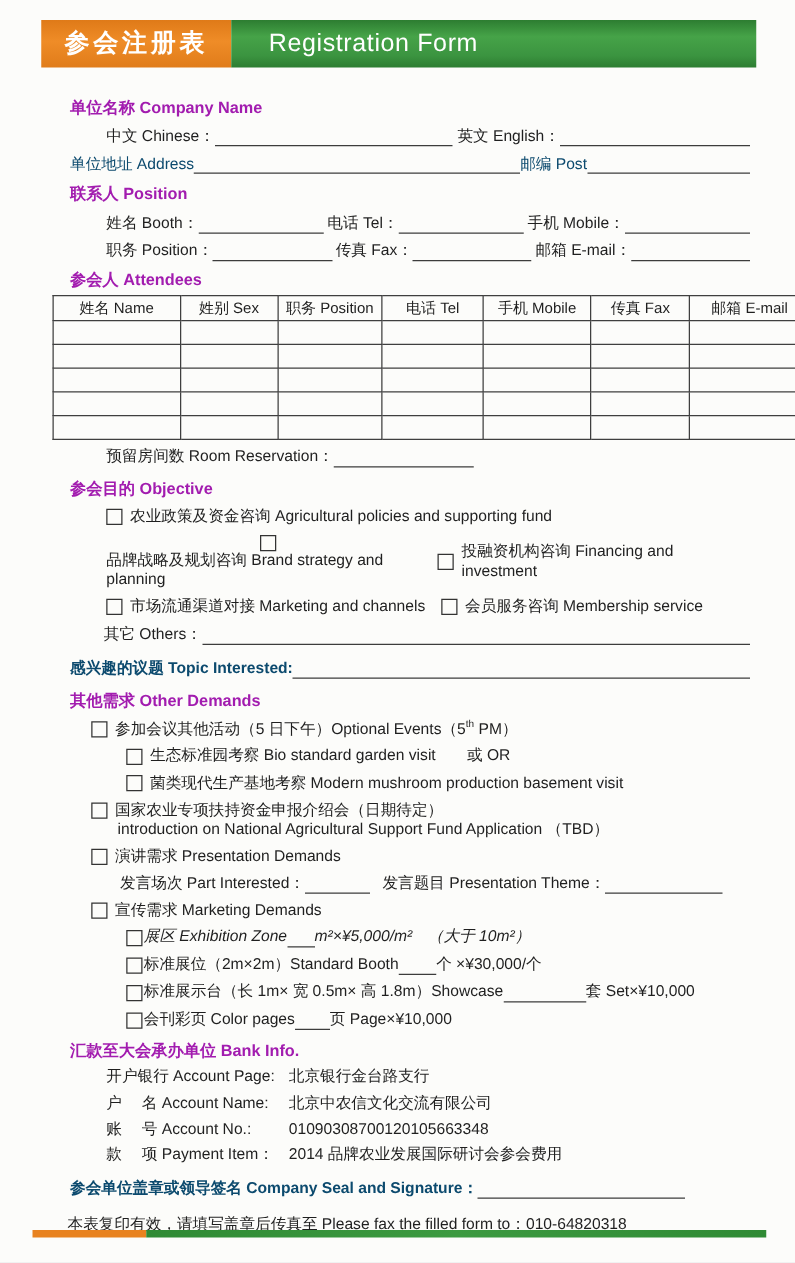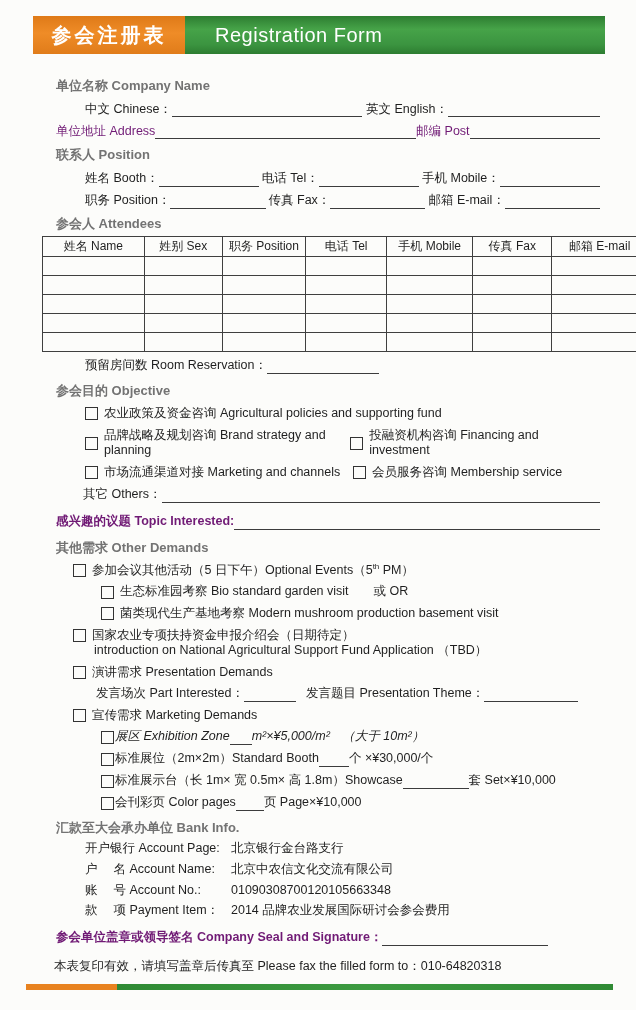--- a/index.html
+++ b/index.html
@@ -23,7 +23,7 @@
   }
   
   .content{padding:0 36px 0 42px;}
-  .sec{color:#737373;font-size:13px;font-weight:600;margin:0 0 0 14px;}
+  .sec{color:#a21caf;font-size:13px;font-weight:600;margin:0 0 0 14px;}
   .frow{display:flex;align-items:flex-end;}
   .blank{display:inline-block;border-bottom:1px solid #3c3c3c;height:15px;align-self:flex-end;}
   .lbl{white-space:nowrap;}

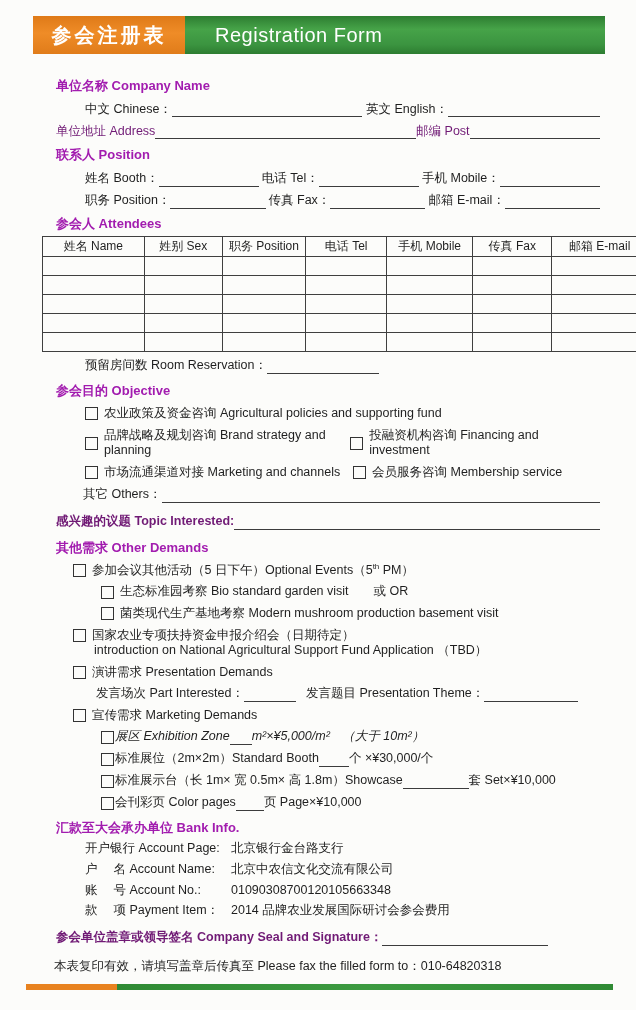--- a/index.html
+++ b/index.html
@@ -27,7 +27,7 @@
   .frow{display:flex;align-items:flex-end;}
   .blank{display:inline-block;border-bottom:1px solid #3c3c3c;height:15px;align-self:flex-end;}
   .lbl{white-space:nowrap;}
-  .green{color:#701a75;}
+  .green{color:#0c4a6e;}
   .cb{
     width:11px;height:11px;border:1px solid #333;background:#fcfcfa;
     display:inline-block;flex:none;margin-right:6px;

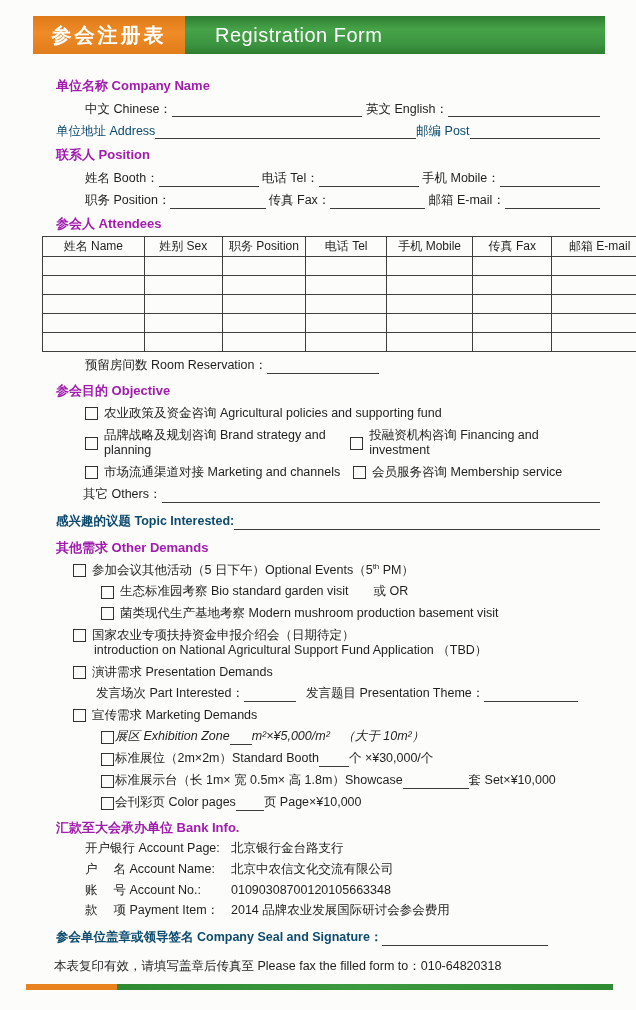--- a/index.html
+++ b/index.html
@@ -170,7 +170,7 @@
       <span>农业政策及资金咨询 Agricultural policies and supporting fund</span>
     </div>
     <div class="frow" style="margin:6px 0 0 43px;align-items:center;">
-      <span class="cbrow" style="width:268px;">
+      <span class="cbrow" style="width:268px;flex-direction:column;">
         <span class="cb"></span>
         <span>品牌战略及规划咨询 Brand strategy and planning</span>
       </span>

